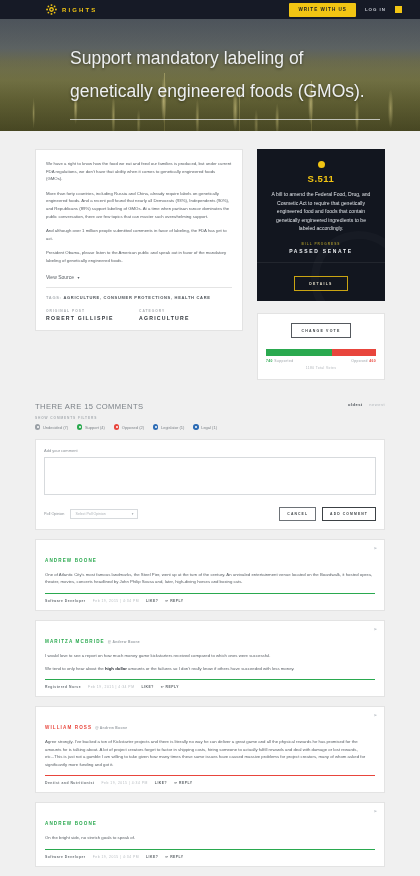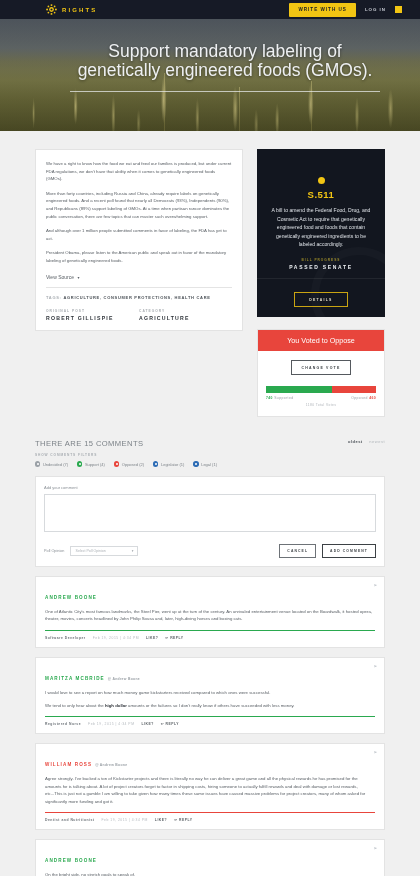--- a/index.html
+++ b/index.html
@@ -63,9 +63,8 @@
     position: relative; z-index: 2; padding: 23px 40px 0 70px;
   }
   .hero-title {
-    color: #eef0f2; font-size: 17.5px; line-height: 19px; font-weight: normal;
+    color: #eef0f2; font-size: 17.5px; line-height: 33px; font-weight: normal;
     text-shadow: 0 1px 3px rgba(0,0,0,.45);
-    text-align: center;
   }
   .hero-rule { margin-top: 11px; height: 1px; background: rgba(235,238,240,.72); }
 

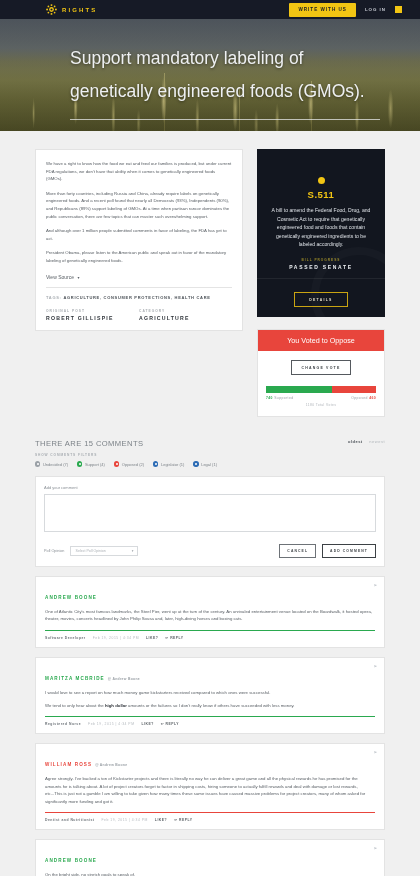--- a/index.html
+++ b/index.html
@@ -97,7 +97,7 @@
   
   .bill-card {
     background: #12161f; position: relative; overflow: hidden;
-    padding: 28px 10px 0; text-align: center;
+    padding: 12px 10px 0; text-align: center;
   }
   .bill-card::after {
     content:""; position:absolute; right:-22px; bottom:-26px; width:80px; height:80px;

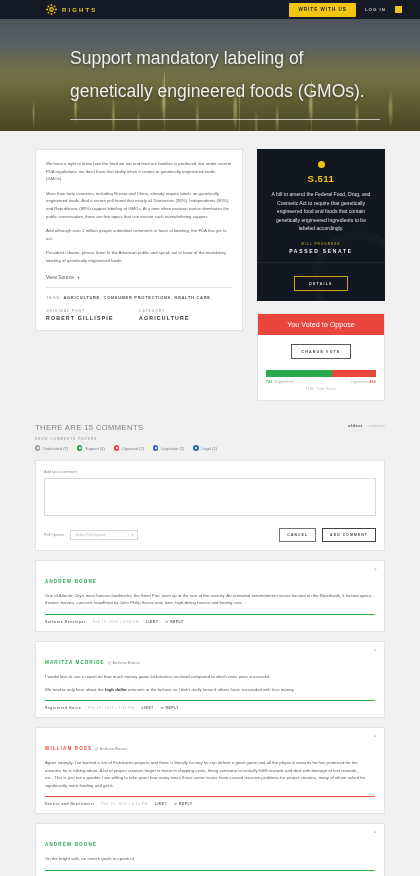--- a/index.html
+++ b/index.html
@@ -285,7 +285,6 @@
         </div>
 
         <div class="vote-card">
-          <div class="vote-head">You Voted to Oppose</div>
           <div class="vote-body">
             <button class="btn-change">CHANGE VOTE</button>
             <div class="vote-bar">

